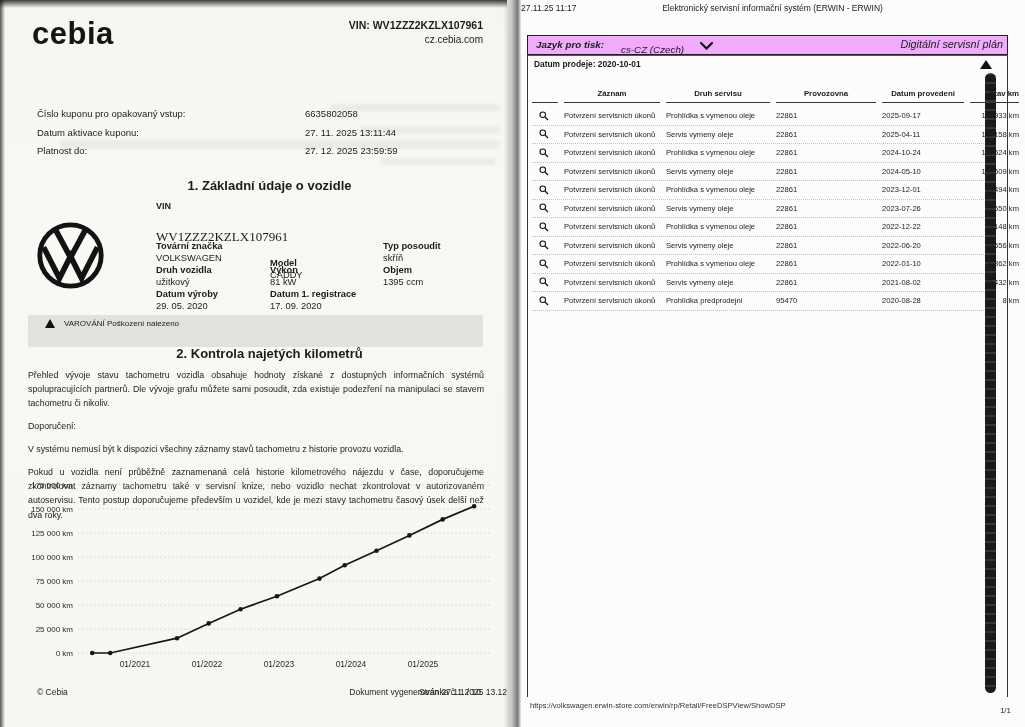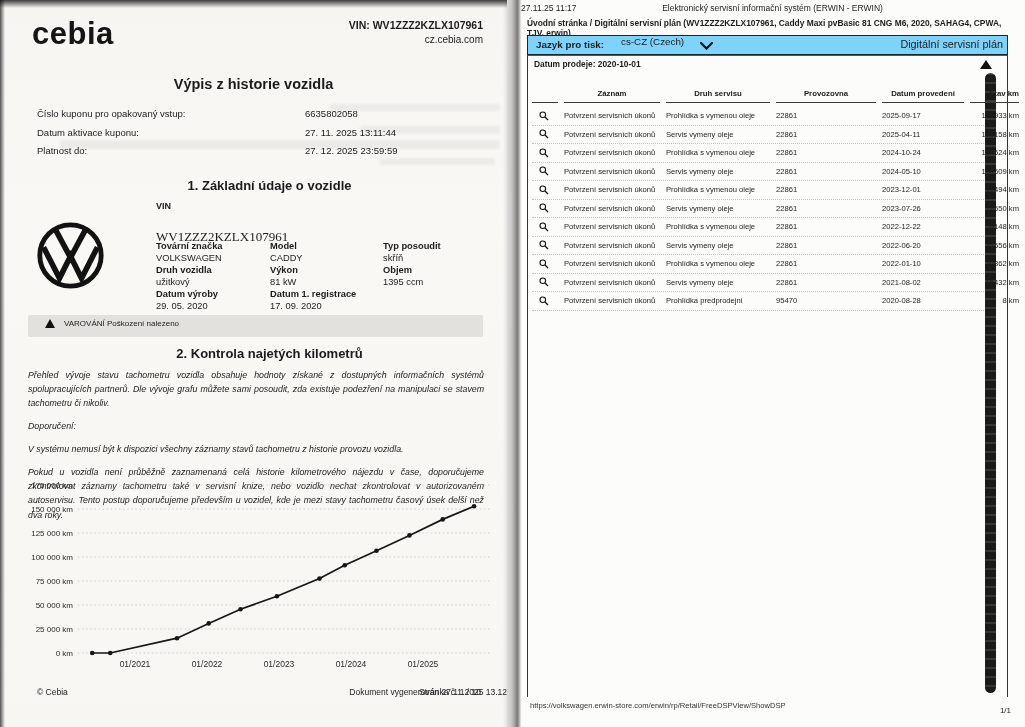--- a/index.html
+++ b/index.html
@@ -226,7 +226,6 @@
   <section class="page-right">
     <div class="r-time">27.11.25 11:17</div>
     <div class="r-systitle">Elektronický servisní informační systém (ERWIN - ERWIN)</div>
-    <div class="r-breadcrumb">Úvodní stránka / Digitální servisní plán (WV1ZZZ2KZLX107961, Caddy Maxi pvBasic 81 CNG M6, 2020, SAHAG4, CPWA, TJV, erwin)</div>
 
     <div class="lang-box">
       <span class="lang-lbl">Jazyk pro tisk:</span>

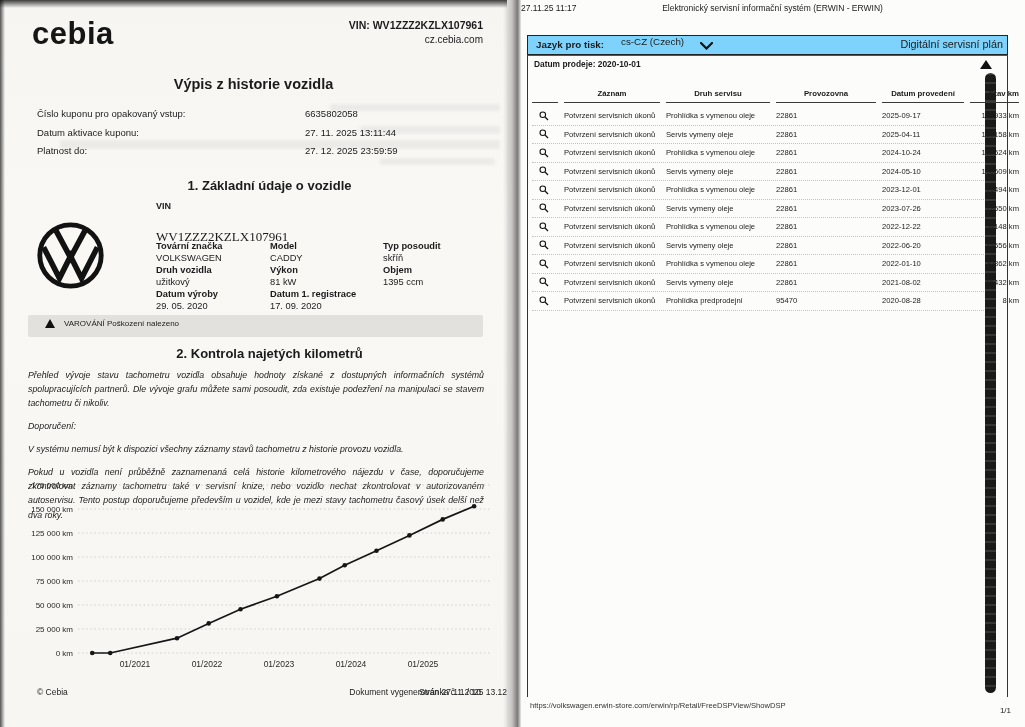--- a/index.html
+++ b/index.html
@@ -52,7 +52,7 @@
   .r-systitle{position:absolute;left:0;top:3px;width:505px;text-align:center;font-size:8.5px;}
   .r-breadcrumb{position:absolute;left:7px;top:18px;width:478px;font-size:8.4px;font-weight:bold;}
   .lang-box{position:absolute;left:7px;top:35px;width:481px;height:20px;border:1.6px solid #222;
-            box-sizing:border-box;background:#7dd3fc;}
+            box-sizing:border-box;background:#f0abfc;font-style:italic;}
   .lang-lbl{position:absolute;left:8px;top:3px;font-size:9.8px;font-weight:bold;}
   .lang-val{position:absolute;left:93px;top:0;font-size:9.8px;text-align:right;}
   .lang-chevron{position:absolute;left:172px;top:6px;}

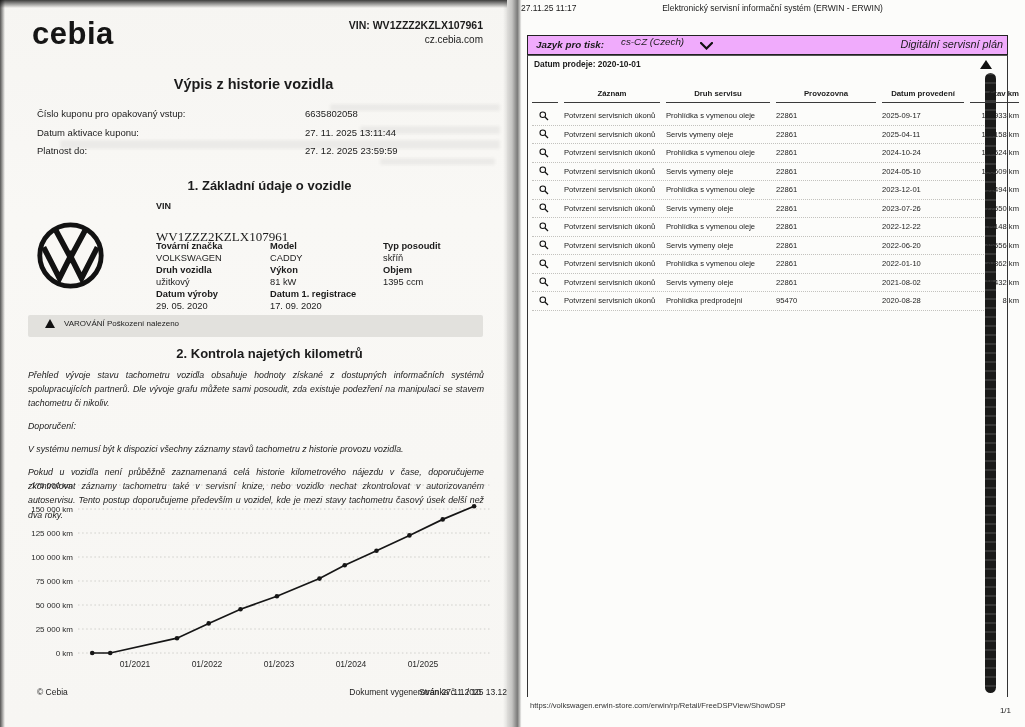--- a/index.html
+++ b/index.html
@@ -54,7 +54,7 @@
   .lang-box{position:absolute;left:7px;top:35px;width:481px;height:20px;border:1.6px solid #222;
             box-sizing:border-box;background:#f0abfc;font-style:italic;}
   .lang-lbl{position:absolute;left:8px;top:3px;font-size:9.8px;font-weight:bold;}
-  .lang-val{position:absolute;left:93px;top:0;font-size:9.8px;text-align:right;}
+  .lang-val{position:absolute;left:93px;top:8px;font-size:9.8px;text-align:right;}
   .lang-chevron{position:absolute;left:172px;top:6px;}
   .plan-title{position:absolute;right:4px;top:2px;font-size:10.8px;}
   .tbl-box{position:absolute;left:7px;top:55px;width:481px;height:642px;

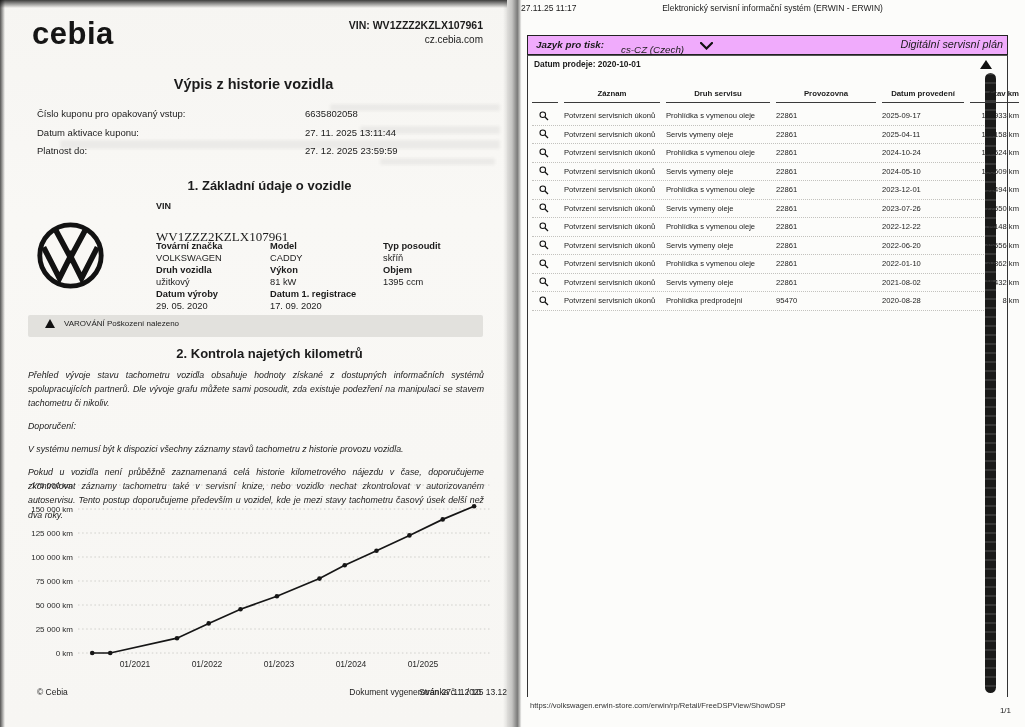--- a/index.html
+++ b/index.html
@@ -101,7 +101,6 @@
       <div class="hdr-site">cz.cebia.com</div>
     </div>
 
-    <div class="doc-title">Výpis z historie vozidla</div>
 
     <div class="kv-row" style="top:108px">
       <span>Číslo kuponu pro opakovaný vstup:</span>

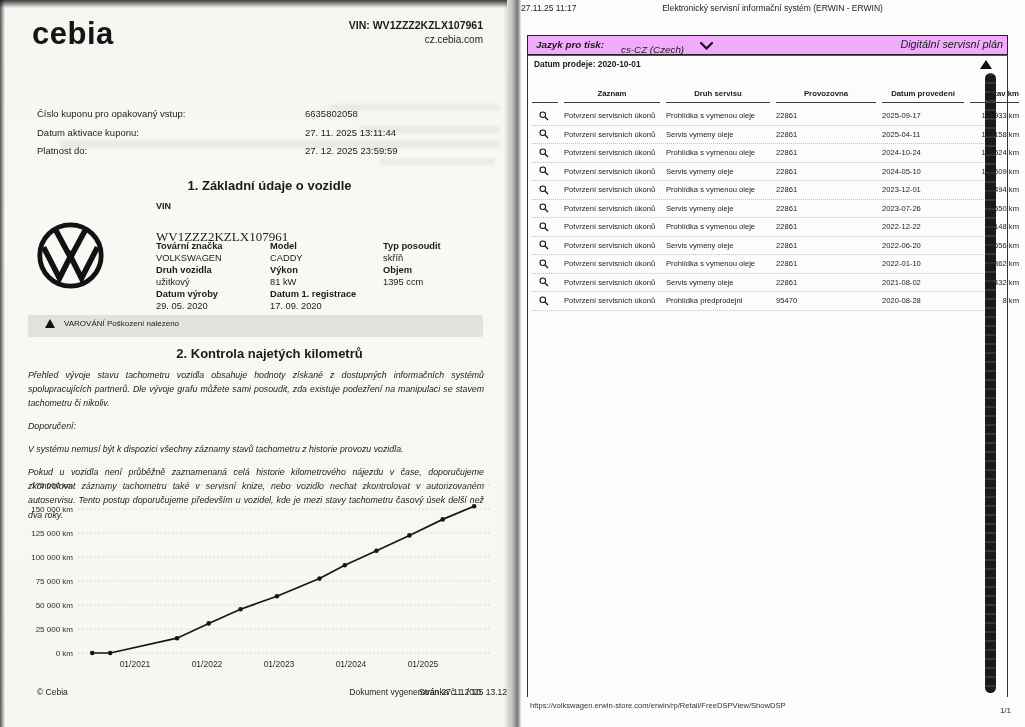--- a/index.html
+++ b/index.html
@@ -133,7 +133,7 @@
         <div class="l">Tovární značka</div>
           <div>VOLKSWAGEN</div>
         </div>
-      <div class="veh-cell" style="left:114px;top:0">
+      <div class="veh-cell" style="left:114px;top:17px">
         <div class="l">Model</div>
           <div>CADDY</div>
         </div>

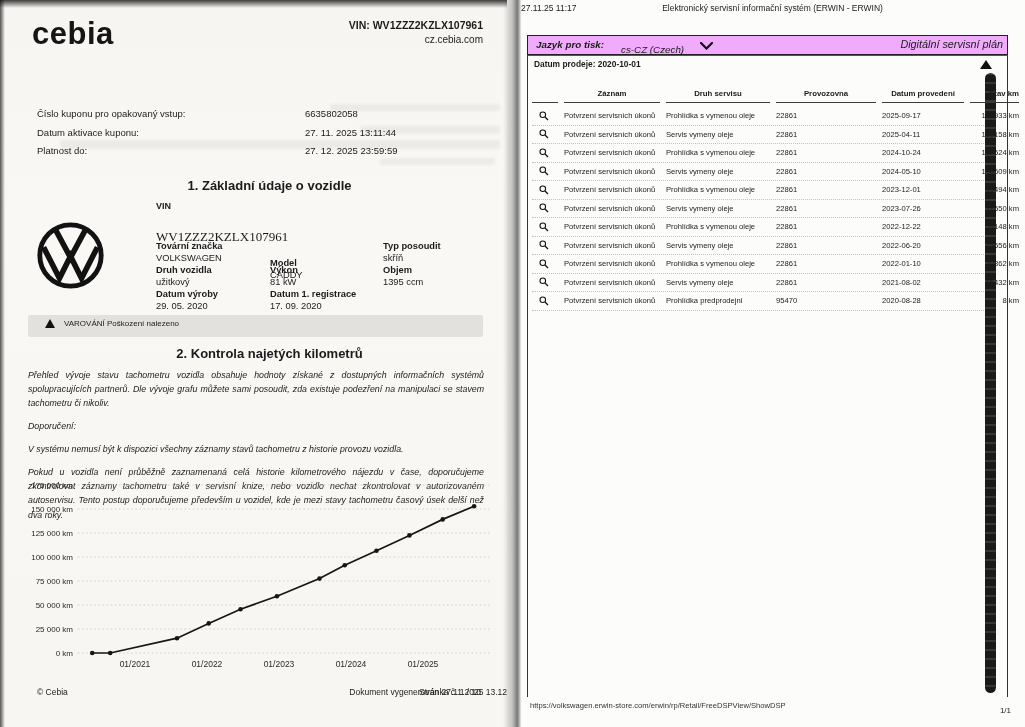--- a/index.html
+++ b/index.html
@@ -32,7 +32,7 @@
   .veh-grid{position:absolute;left:156px;top:240px;width:340px;}
   .veh-cell{position:absolute;width:112px;font-size:9.3px;line-height:1.3;}
   .veh-cell .l{font-weight:bold;}
-  .warn-bar{position:absolute;left:28px;top:315px;width:455px;height:22px;background:#e2e1dd;
+  .warn-bar{position:absolute;left:28px;top:315px;width:455px;height:32px;background:#e2e1dd;
             border-radius:2px;font-size:8px;line-height:18px;padding-left:36px;box-sizing:border-box;}
   .warn-tri{position:absolute;left:17px;top:4px;width:0;height:0;
             border-left:5px solid transparent;border-right:5px solid transparent;border-bottom:9px solid #111;}

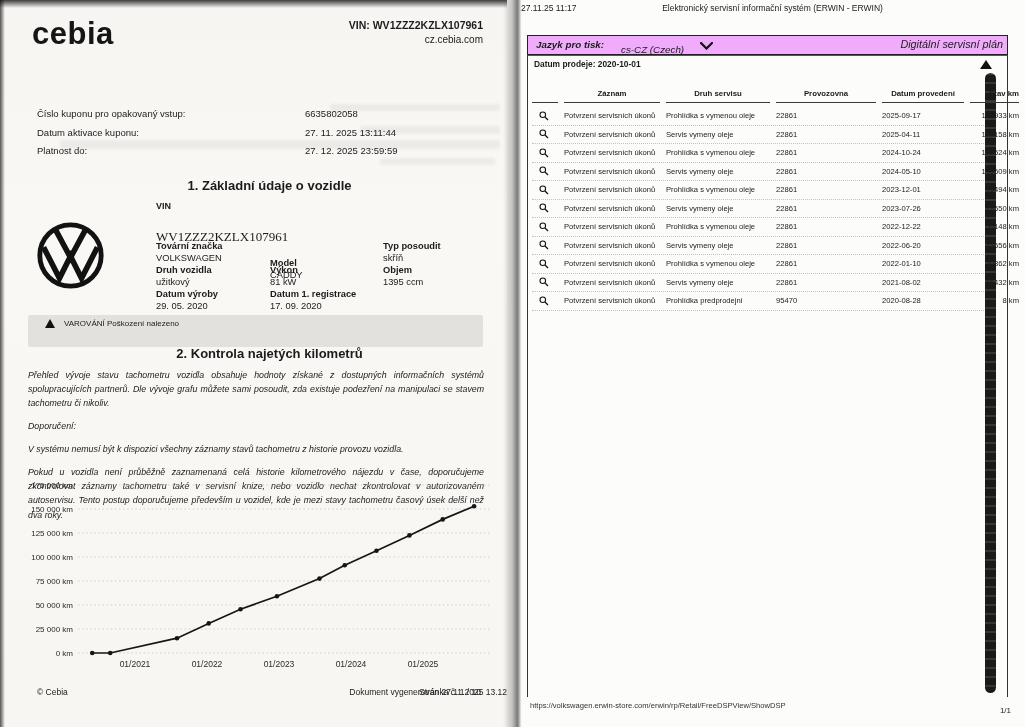--- a/index.html
+++ b/index.html
@@ -38,7 +38,7 @@
             border-left:5px solid transparent;border-right:5px solid transparent;border-bottom:9px solid #111;}
   .paras{position:absolute;left:28px;top:368px;width:456px;font-size:8.8px;line-height:1.6;
          text-align:justify;color:#222;}
-  .paras p{margin:0 0 9px 0;font-style:italic;}
+  .paras p{margin:0 0 9px 0;}
   .chart-wrap{position:absolute;left:0;top:470px;width:507px;height:210px;}
   .grid{stroke:#c7c6c2;stroke-width:.8;stroke-dasharray:1.5 2.6;}
   .ylab{font-size:8px;text-anchor:end;fill:#2a2a2a;font-family:"Liberation Sans",sans-serif;}

